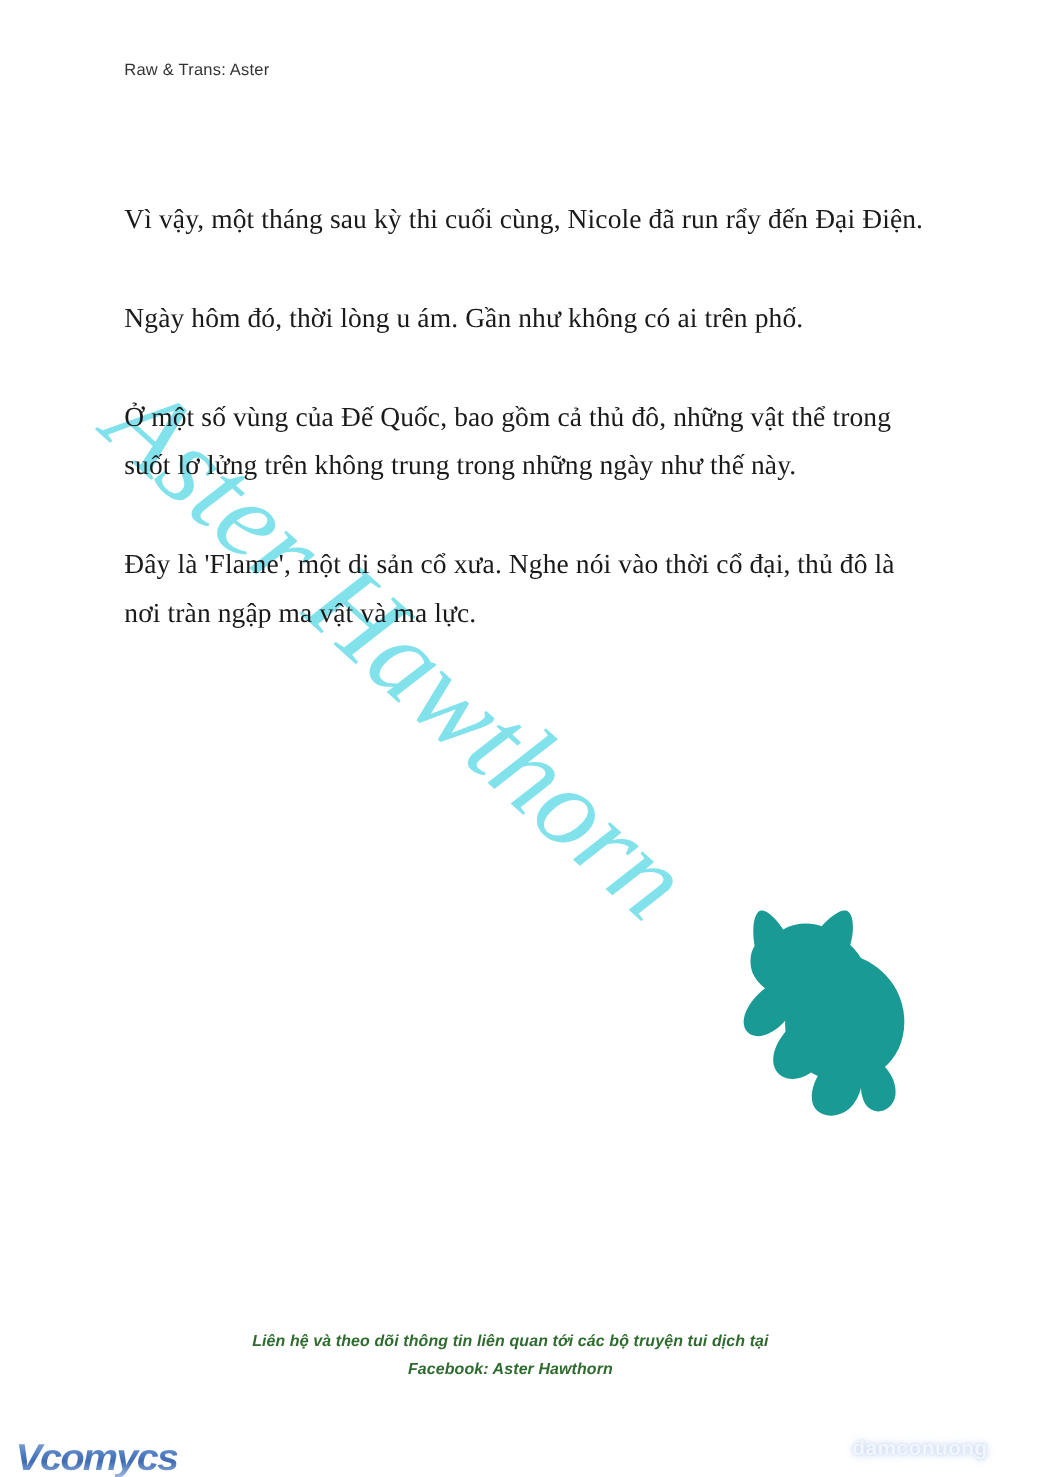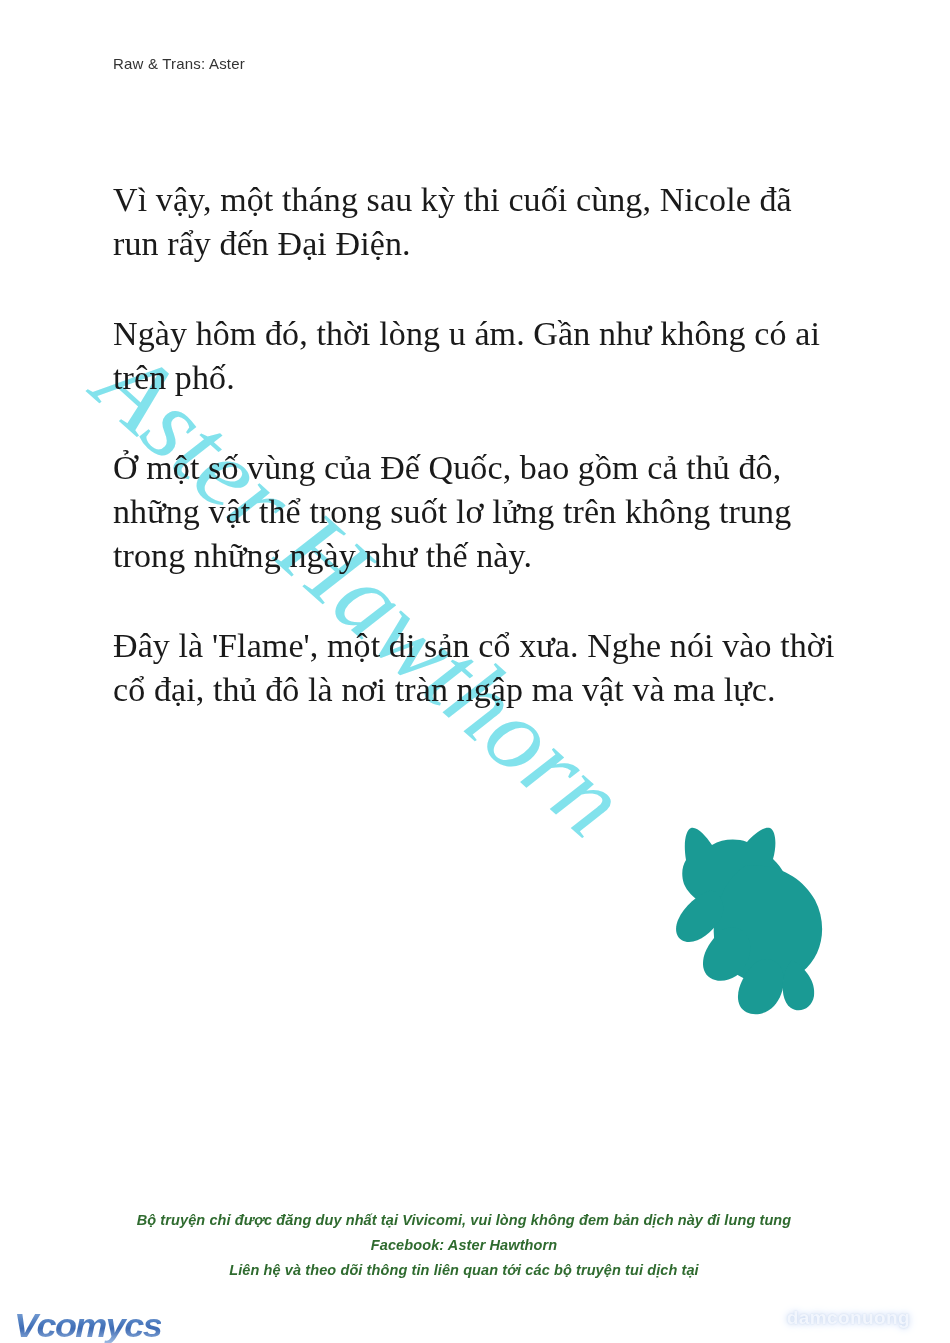--- a/index.html
+++ b/index.html
@@ -73,7 +73,7 @@
   }
 
   .para {
-    font-size: 34px;
+    font-size: 25px;
     line-height: 44px;
     color: #1a1a1a;
     margin: 0 0 46px 0;

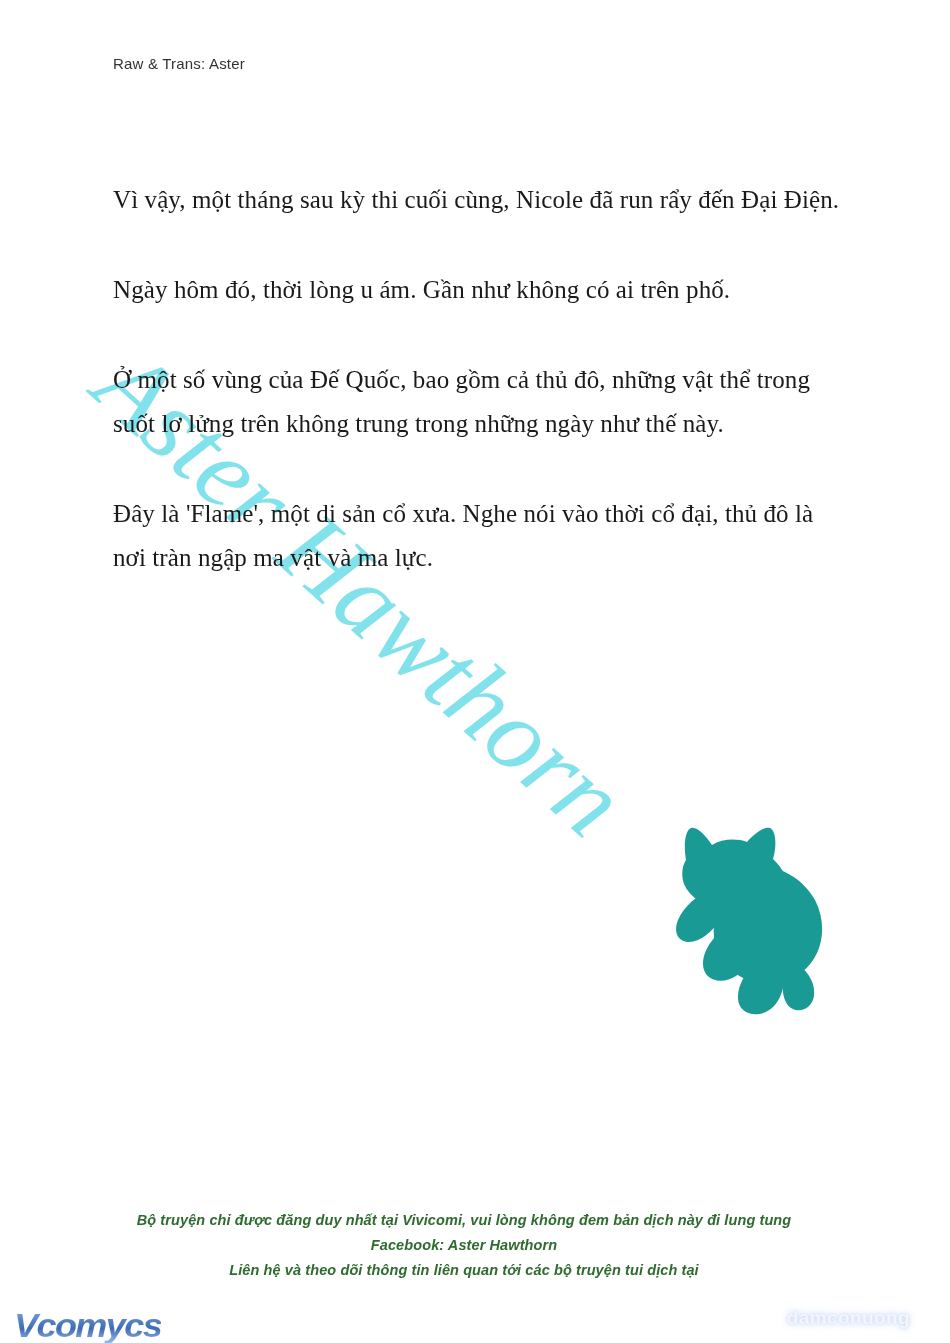--- a/index.html
+++ b/index.html
@@ -204,7 +204,6 @@
   </div>
 
   <div class="footer-note">
-    <div class="fline">Bộ truyện chỉ được đăng duy nhất tại Vivicomi, vui lòng không đem bản dịch này đi lung tung</div>
     <div class="fline">Facebook: Aster Hawthorn</div>
     <div class="fline">Liên hệ và theo dõi thông tin liên quan tới các bộ truyện tui dịch tại</div>
   </div>

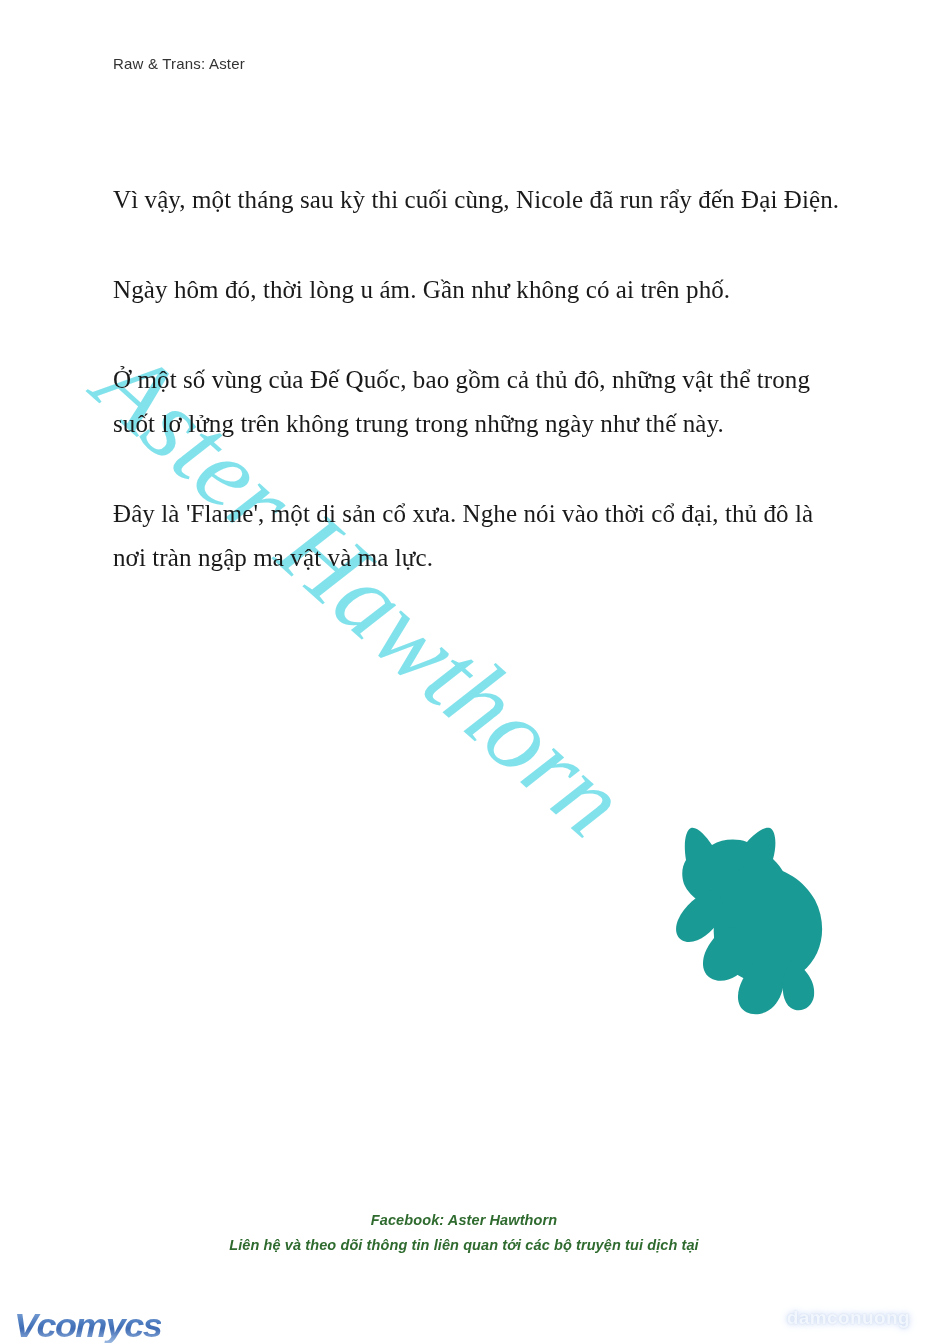--- a/index.html
+++ b/index.html
@@ -204,8 +204,8 @@
   </div>
 
   <div class="footer-note">
+    <div class="fline">Liên hệ và theo dõi thông tin liên quan tới các bộ truyện tui dịch tại</div>
     <div class="fline">Facebook: Aster Hawthorn</div>
-    <div class="fline">Liên hệ và theo dõi thông tin liên quan tới các bộ truyện tui dịch tại</div>
   </div>
 
   <div class="brand-bar">

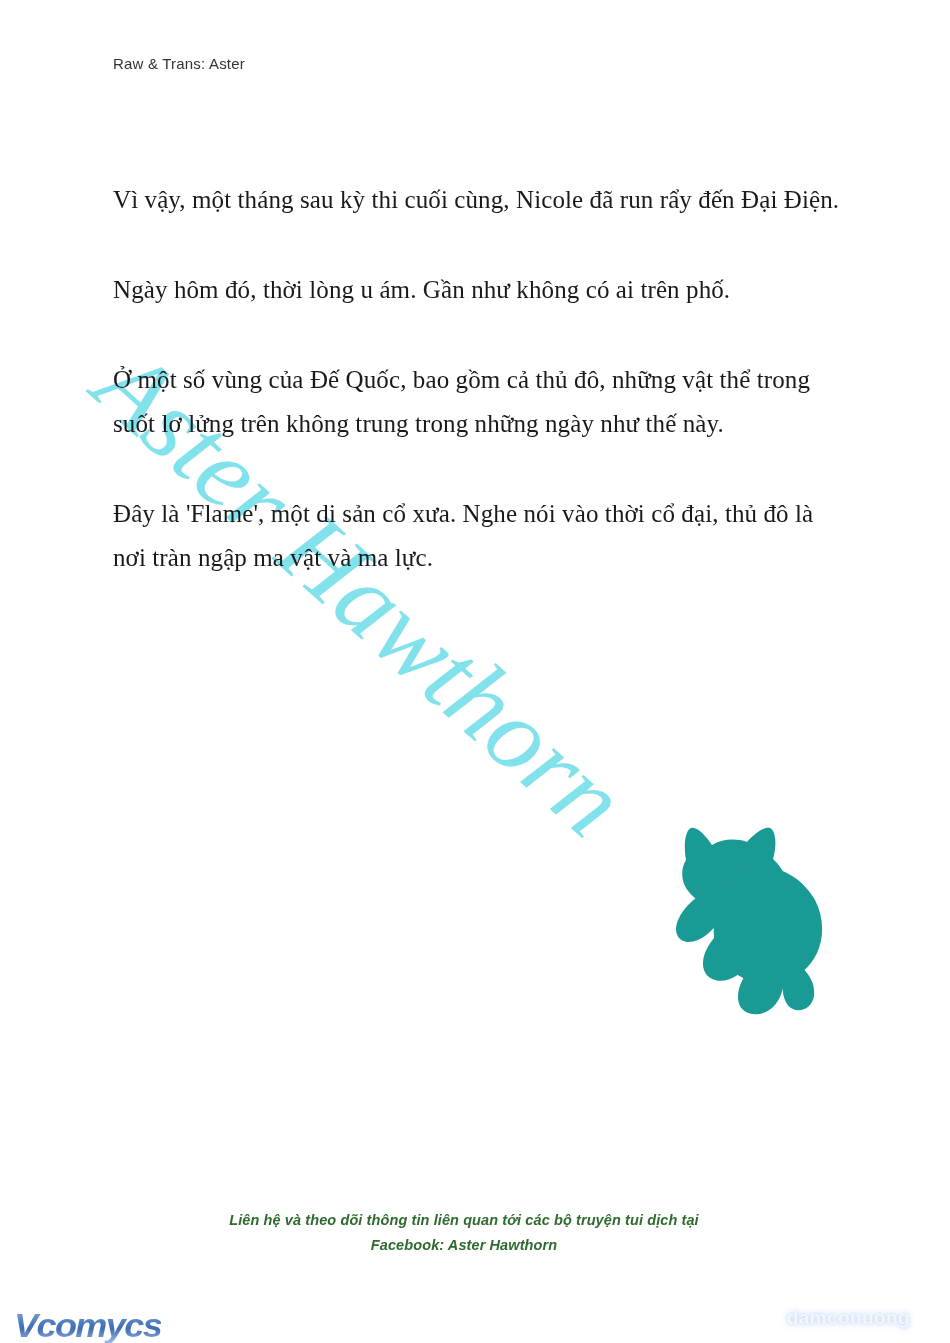--- a/index.html
+++ b/index.html
@@ -104,7 +104,7 @@
   .brand-bar {
     position: absolute;
     left: 0;
-    right: 0;
+    right: 12px;
     bottom: 0;
     height: 55px;
     z-index: 7;

